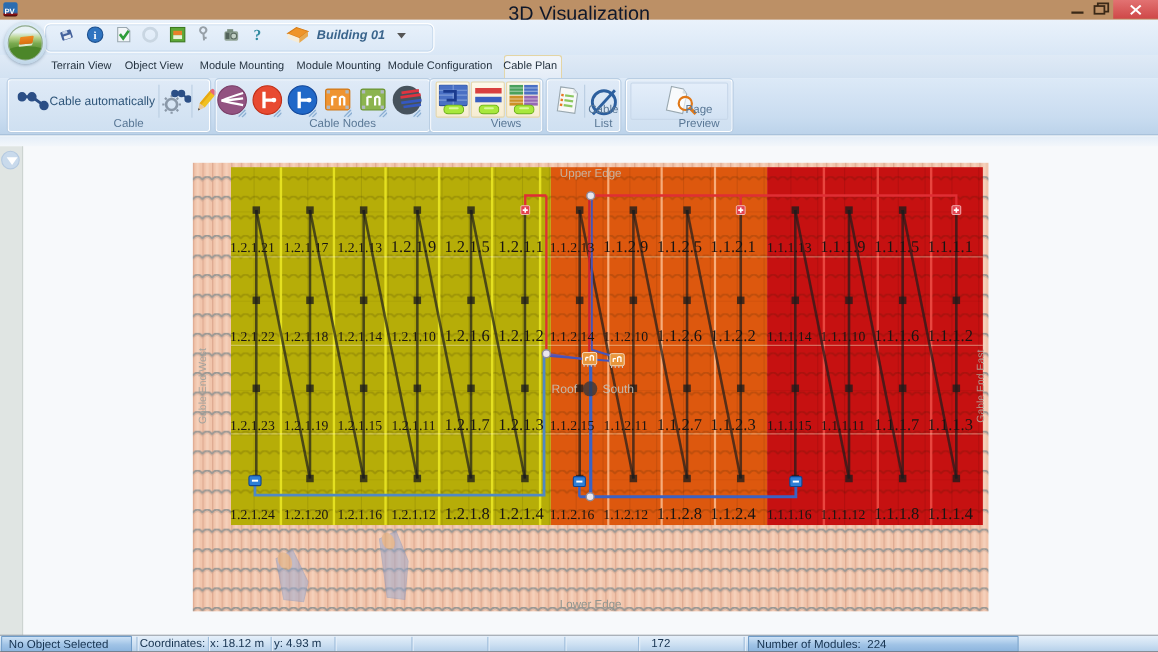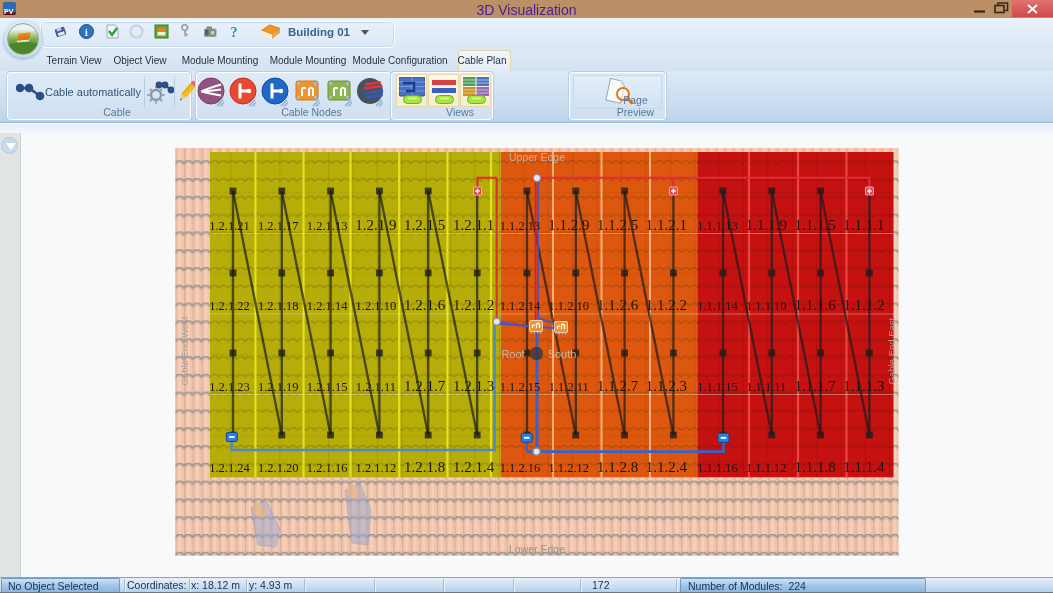--- a/index.html
+++ b/index.html
@@ -5,7 +5,7 @@
 #app{position:relative;width:1053px;height:593px;background:#f7f9fb;}
 
 #title{position:absolute;left:0;top:0;width:1053px;height:18px;background:#bc9066;}
-#title .txt{position:absolute;left:0;right:0;top:2px;text-align:center;font-size:14px;color:#4c1d95;}
+#title .txt{position:absolute;left:0;right:0;top:2px;text-align:center;font-size:18px;color:#0f172a;}
 #appicon{position:absolute;left:3px;top:2px;width:13px;height:13px;background:linear-gradient(#2a6cb0 70%,#8c1010 85%,#3a0808);border-radius:2px;}
 #appicon:after{content:"PV";position:absolute;left:1px;bottom:0px;font-size:7px;font-weight:bold;color:#fff;}
 #closebtn{position:absolute;right:0;top:0;width:41px;height:17px;background:linear-gradient(#e27272,#cf4848);}

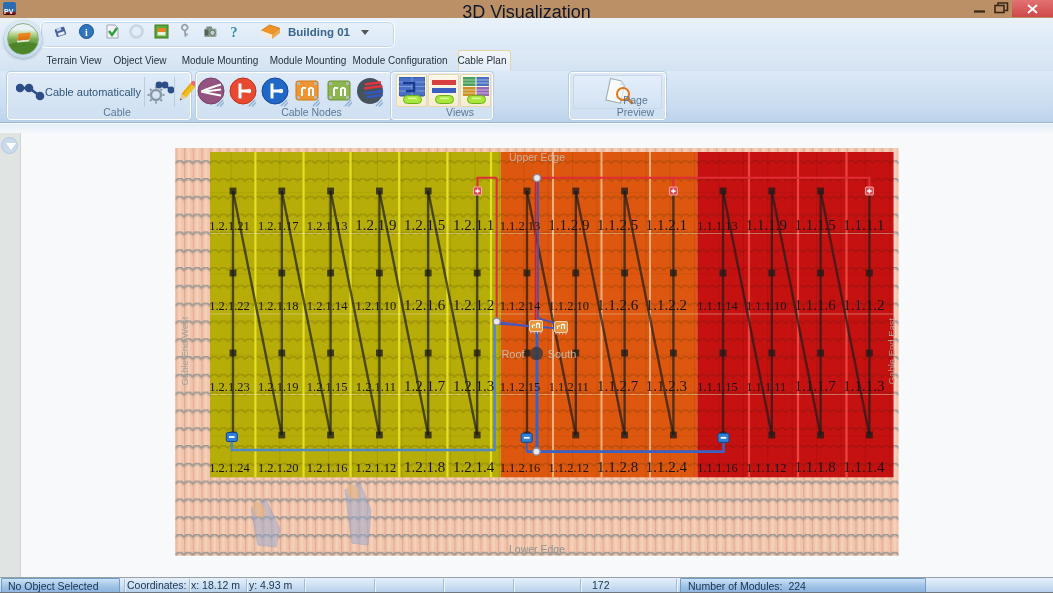--- a/index.html
+++ b/index.html
@@ -19,7 +19,7 @@
 #orb .hill{position:absolute;left:-5px;bottom:-4px;width:42px;height:16px;border-radius:50%;background:#4c8629;}
 .qicon{position:absolute;top:5px;width:17px;height:17px;}
 #bsel{position:absolute;left:256px;top:2px;height:26px;}
-#bsel .txt{position:absolute;left:32px;top:6px;font-size:11.5px;font-weight:bold;color:#39648c;white-space:nowrap;}
+#bsel .txt{position:absolute;left:32px;top:6px;font-size:11.5px;font-weight:bold;color:#39648c;white-space:nowrap;font-style:italic;}
 #bsel .arr{position:absolute;left:105px;top:10px;width:0;height:0;border-left:4px solid transparent;border-right:4px solid transparent;border-top:5px solid #555;}
 
 #tabs{position:absolute;left:0;top:50px;width:1053px;height:21px;background:linear-gradient(#dfeaf6,#d3e2f2);}

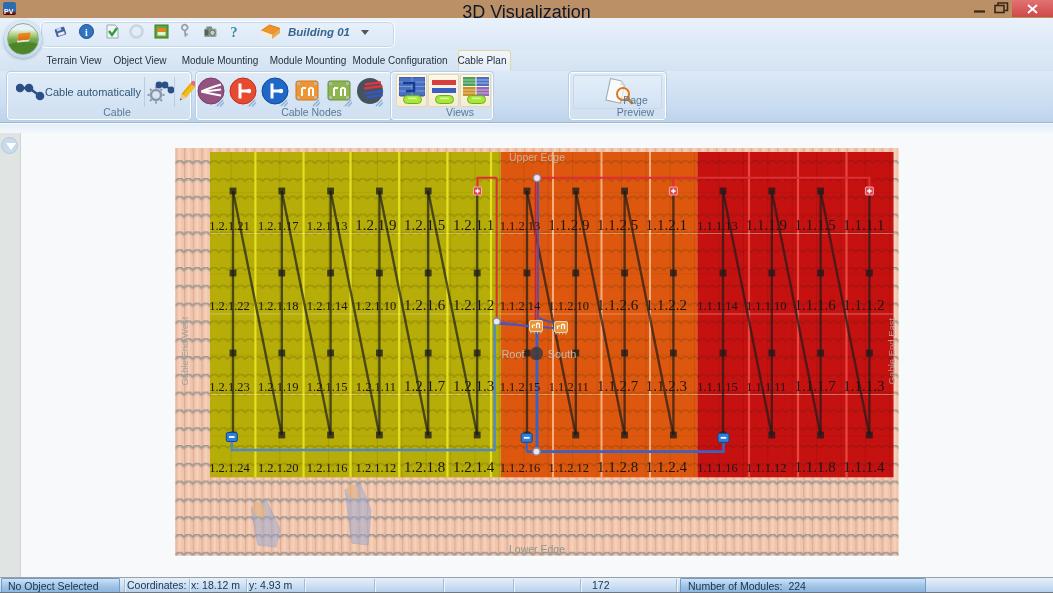--- a/index.html
+++ b/index.html
@@ -285,6 +285,32 @@
           </svg>
         </div>
         <div class="lbl">Views</div>
+      </div>
+<div class="grp" style="left:497px;width:67px;">
+        <div class="gbtn" style="left:3px;top:3px;width:29px;height:32px;">
+          <svg width="26" height="28" style="position:absolute;left:1px;top:1px">
+            <g transform="rotate(8 13 14)">
+              <path d="M5,2 h12 l4,4 v18 h-16 z" fill="#f6f8f8" stroke="#9aa8b0"></path>
+              <path d="M17,2 l4,4 h-4 z" fill="#d8e0e4"></path>
+              <g stroke="#8cc860" stroke-width="2">
+                <path d="M10,9 h8 M10,13.5 h8 M10,18 h8"></path>
+              </g>
+              <g fill="#e87820">
+                <rect x="6.5" y="8" width="2.2" height="2.2"></rect>
+                <rect x="6.5" y="12.5" width="2.2" height="2.2"></rect>
+                <rect x="6.5" y="17" width="2.2" height="2.2"></rect>
+              </g>
+            </g>
+          </svg>
+        </div>
+        <div class="sep" style="left:33px;"></div>
+        <div class="gbtn" style="left:34px;top:3px;width:30px;height:32px;">
+          <svg width="30" height="30" style="position:absolute;left:1px;top:1px">
+            <circle cx="15" cy="15" r="10.5" fill="none" stroke="#2c5f9e" stroke-width="2.6"></circle>
+            <path d="M5,26 L25,4" stroke="#2c5f9e" stroke-width="2.6"></path>
+          </svg>
+        </div>
+        <div class="lbl">Cable List</div>
       </div>
 <div class="grp" style="left:569px;width:97px;">
         <div class="gbtn" style="left:3px;top:2px;width:89px;height:34px;border:1px solid #c8d8ea;background:linear-gradient(#e4eefa,#d2e2f3);border-radius:2px;">

